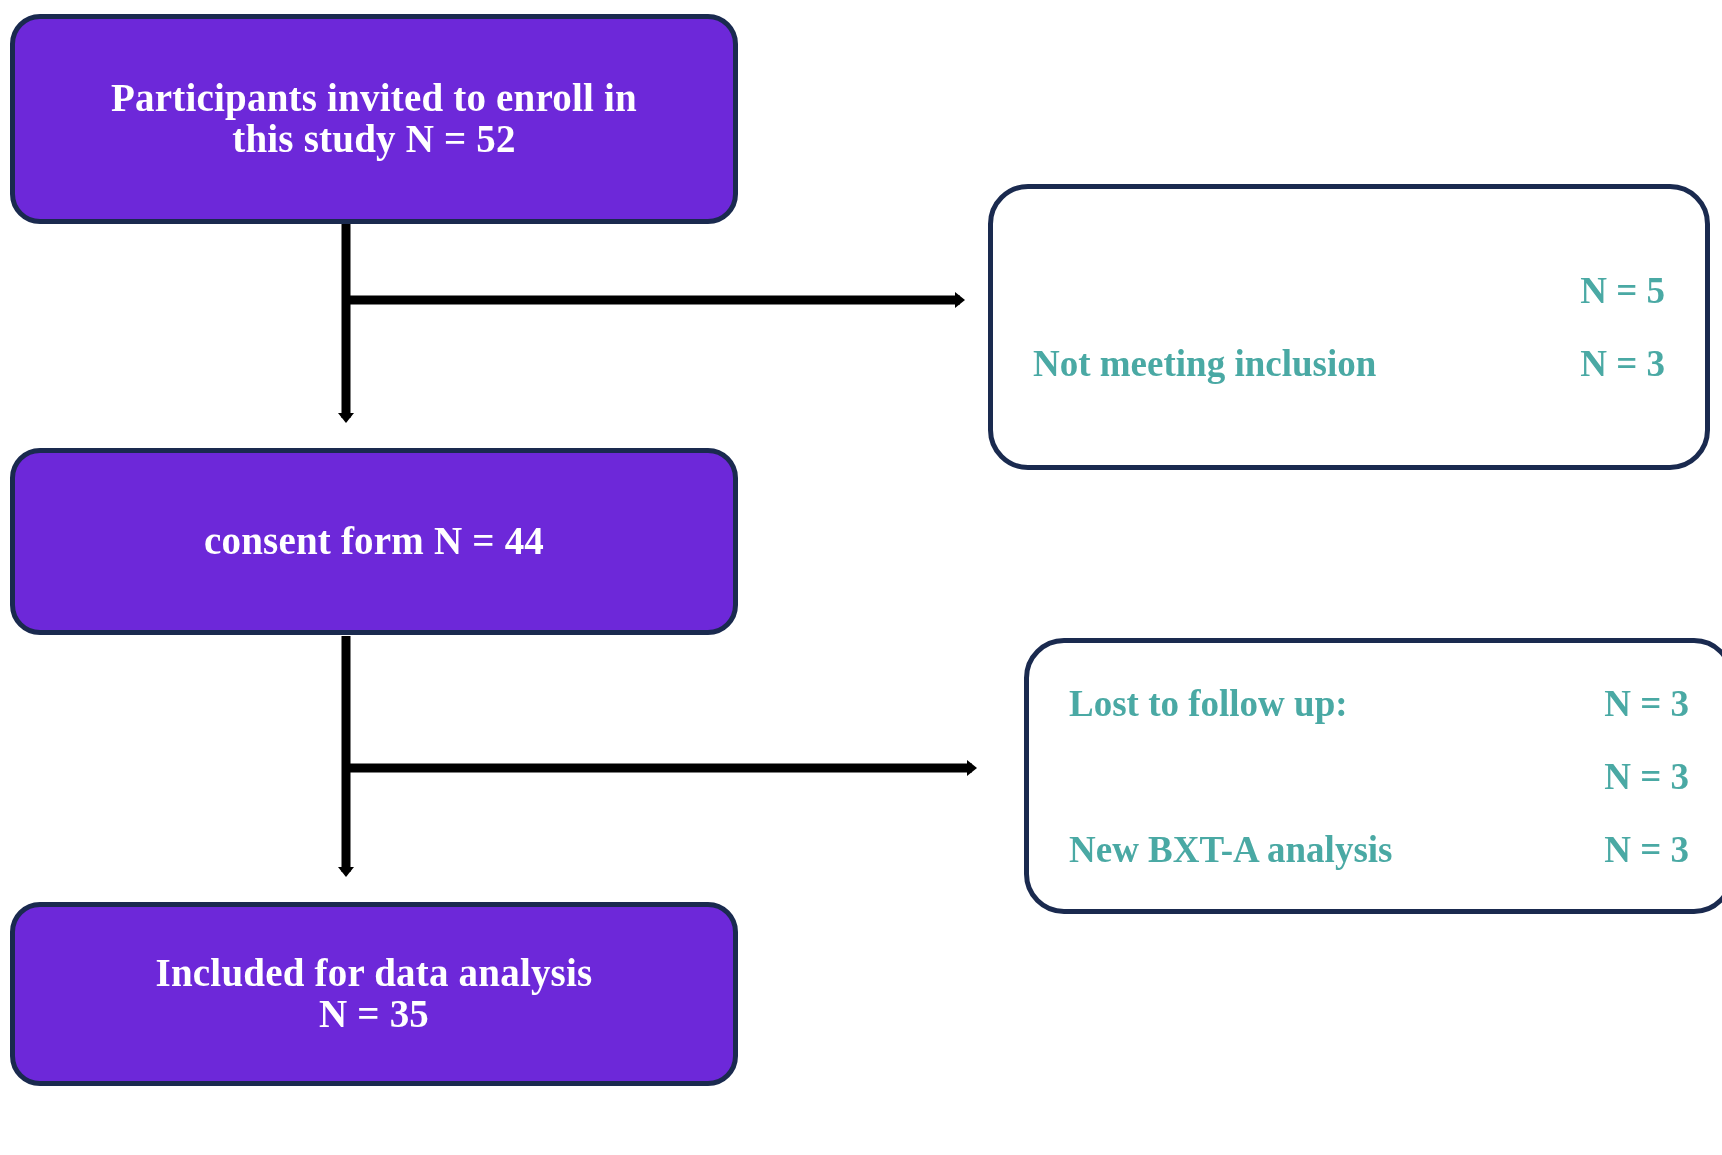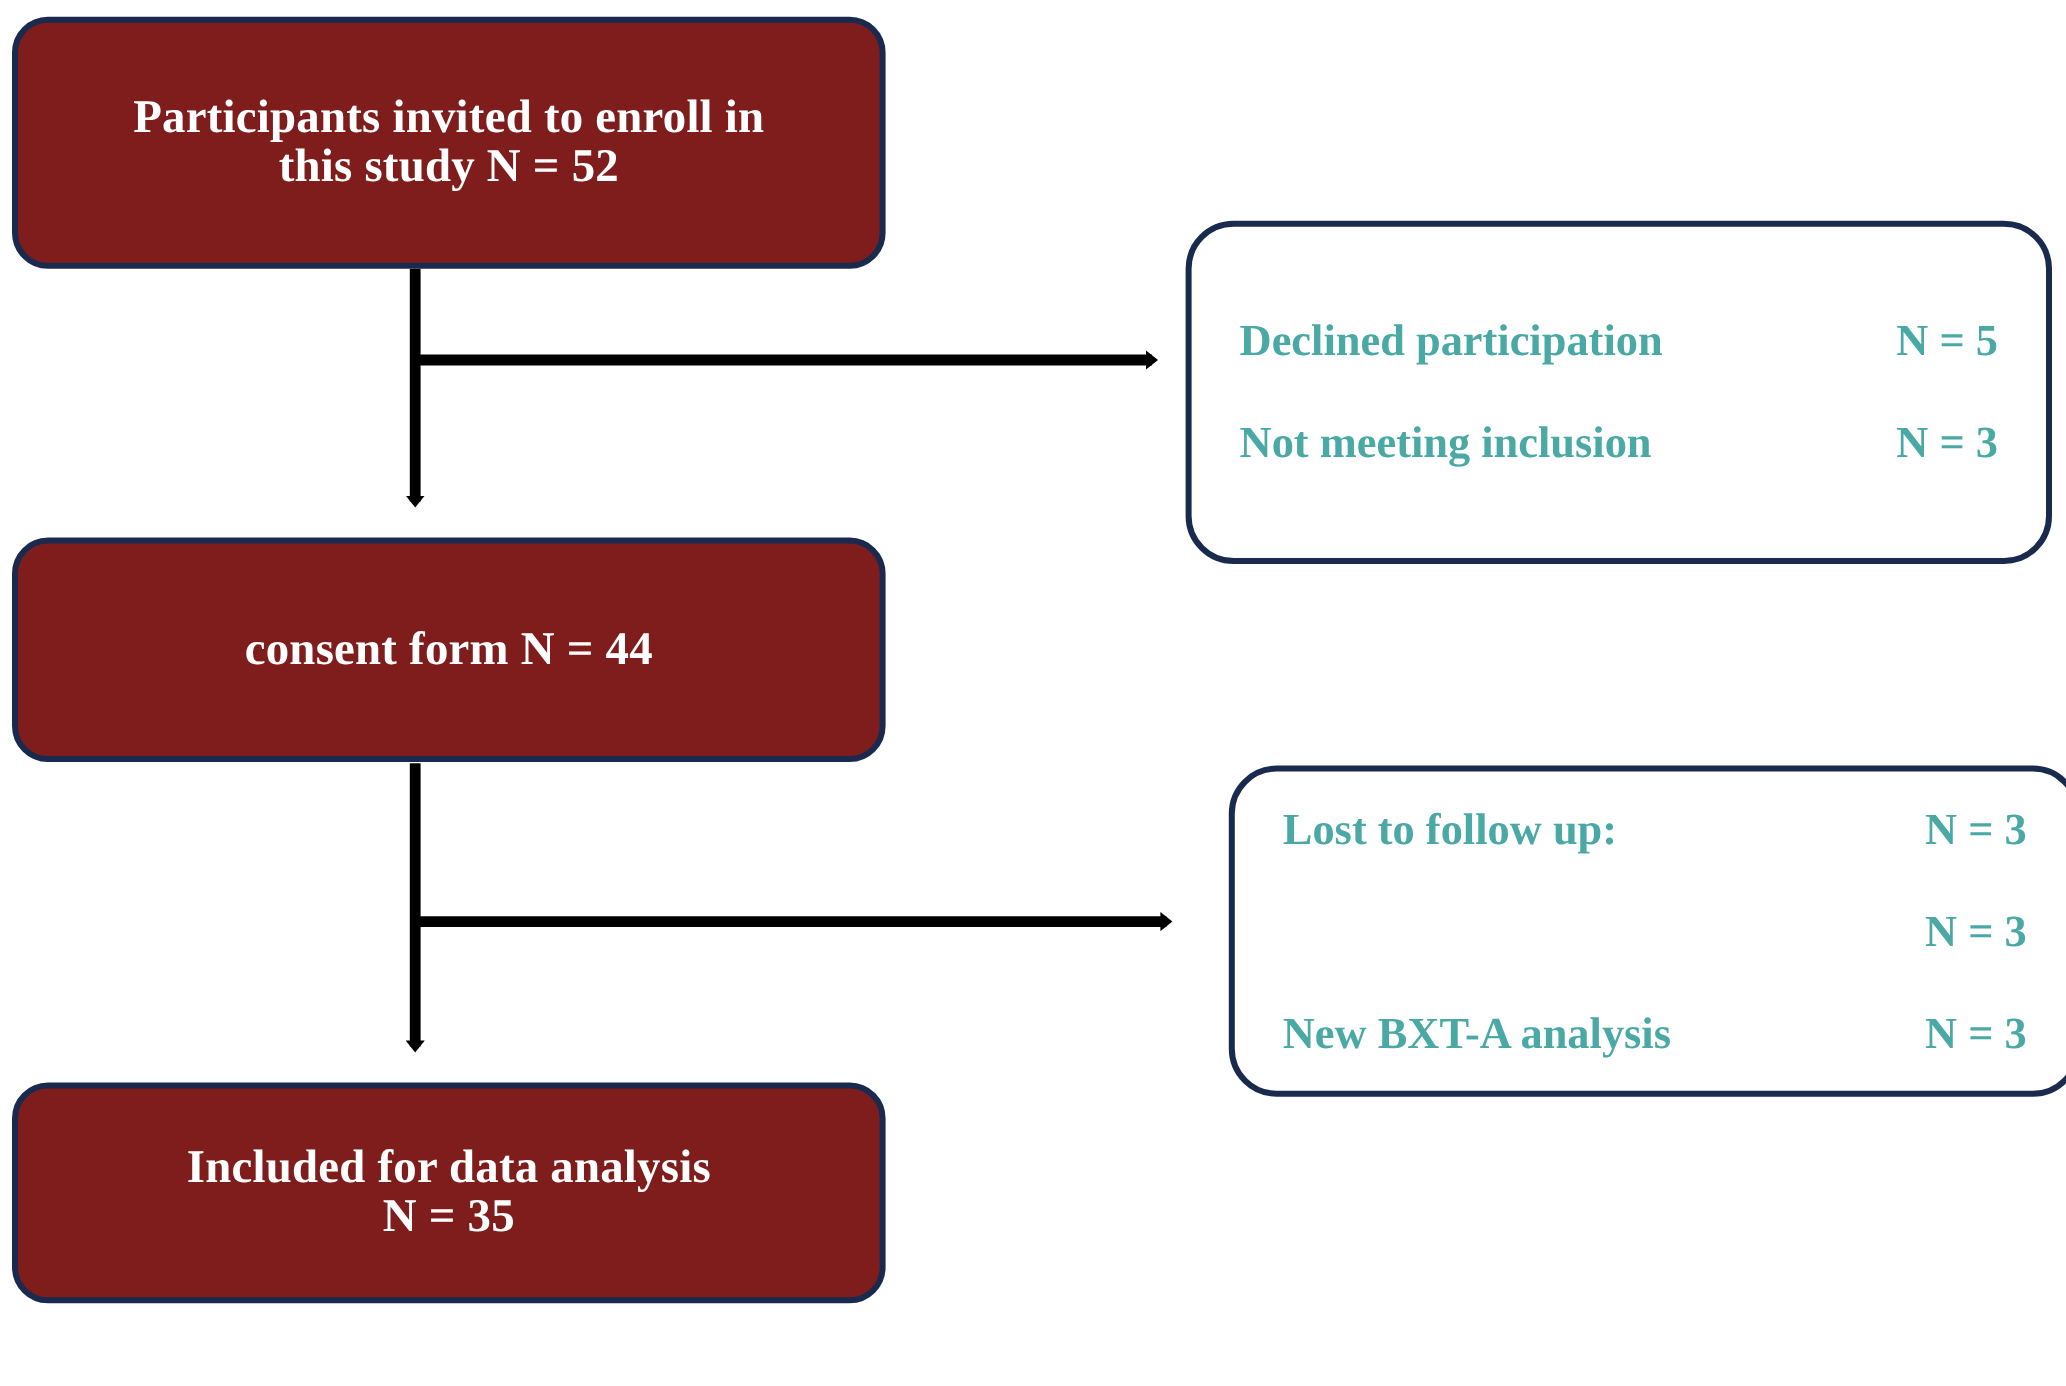--- a/index.html
+++ b/index.html
@@ -41,7 +41,7 @@
 
   
   .node.primary {
-    background: #7f1d1d;
+    background: #6d28d9;
     border-radius: 30px;
   }
   .node.primary .line {

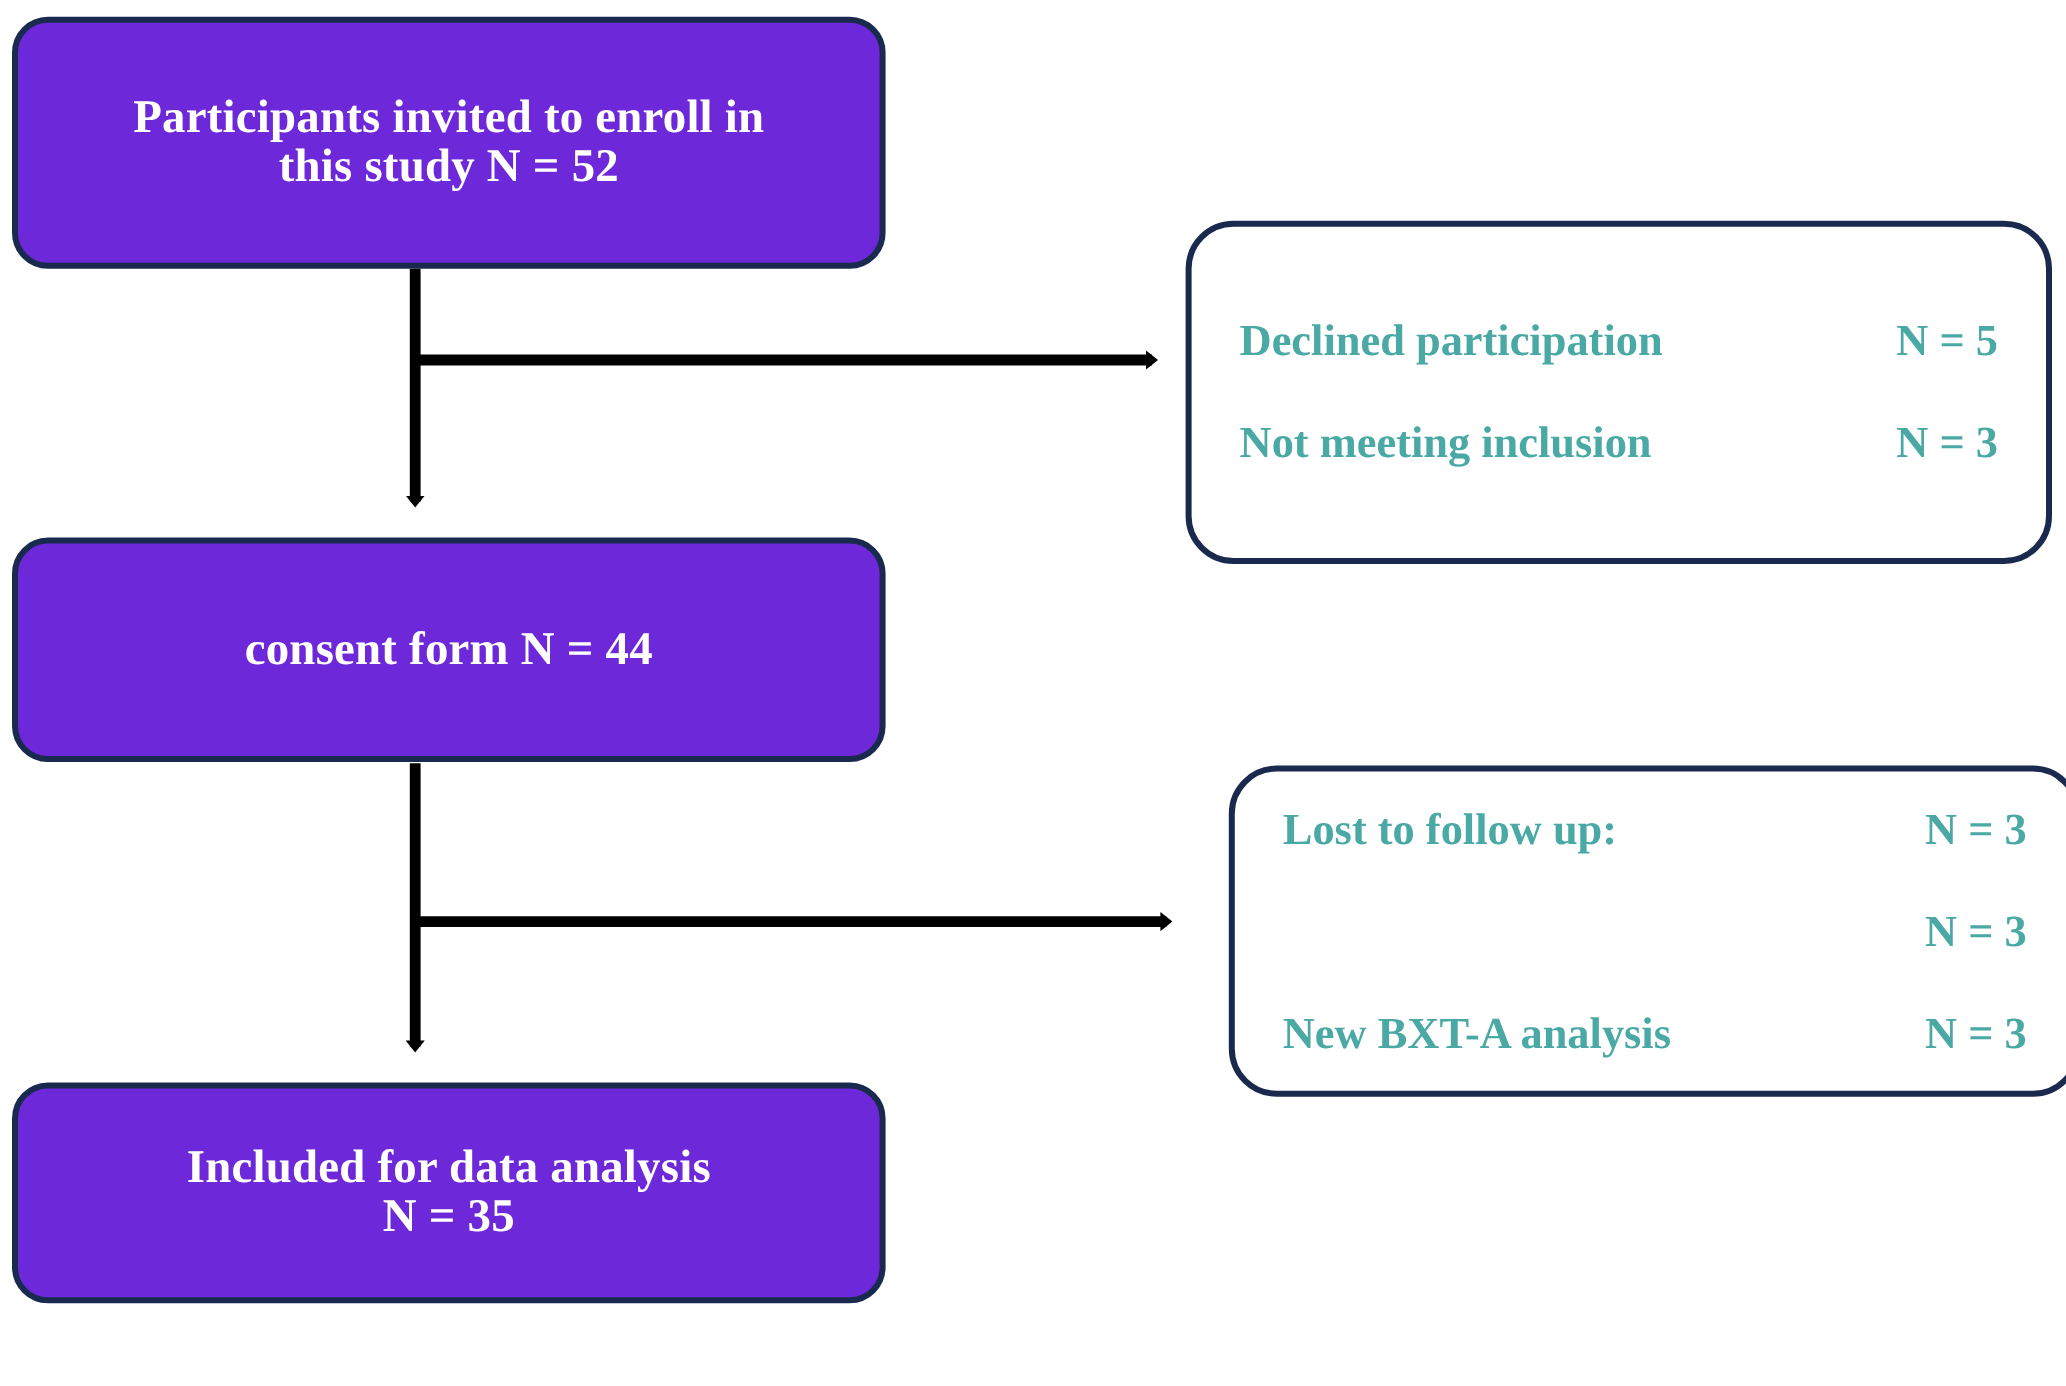--- a/index.html
+++ b/index.html
@@ -144,7 +144,6 @@
 
   <div class="node exclusion" id="box-excluded-1">
     <div class="exc-row">
-      <span class="exc-label">Declined participation</span>
       <span class="exc-spacer"></span>
       <span class="exc-count">N = 5</span>
     </div>

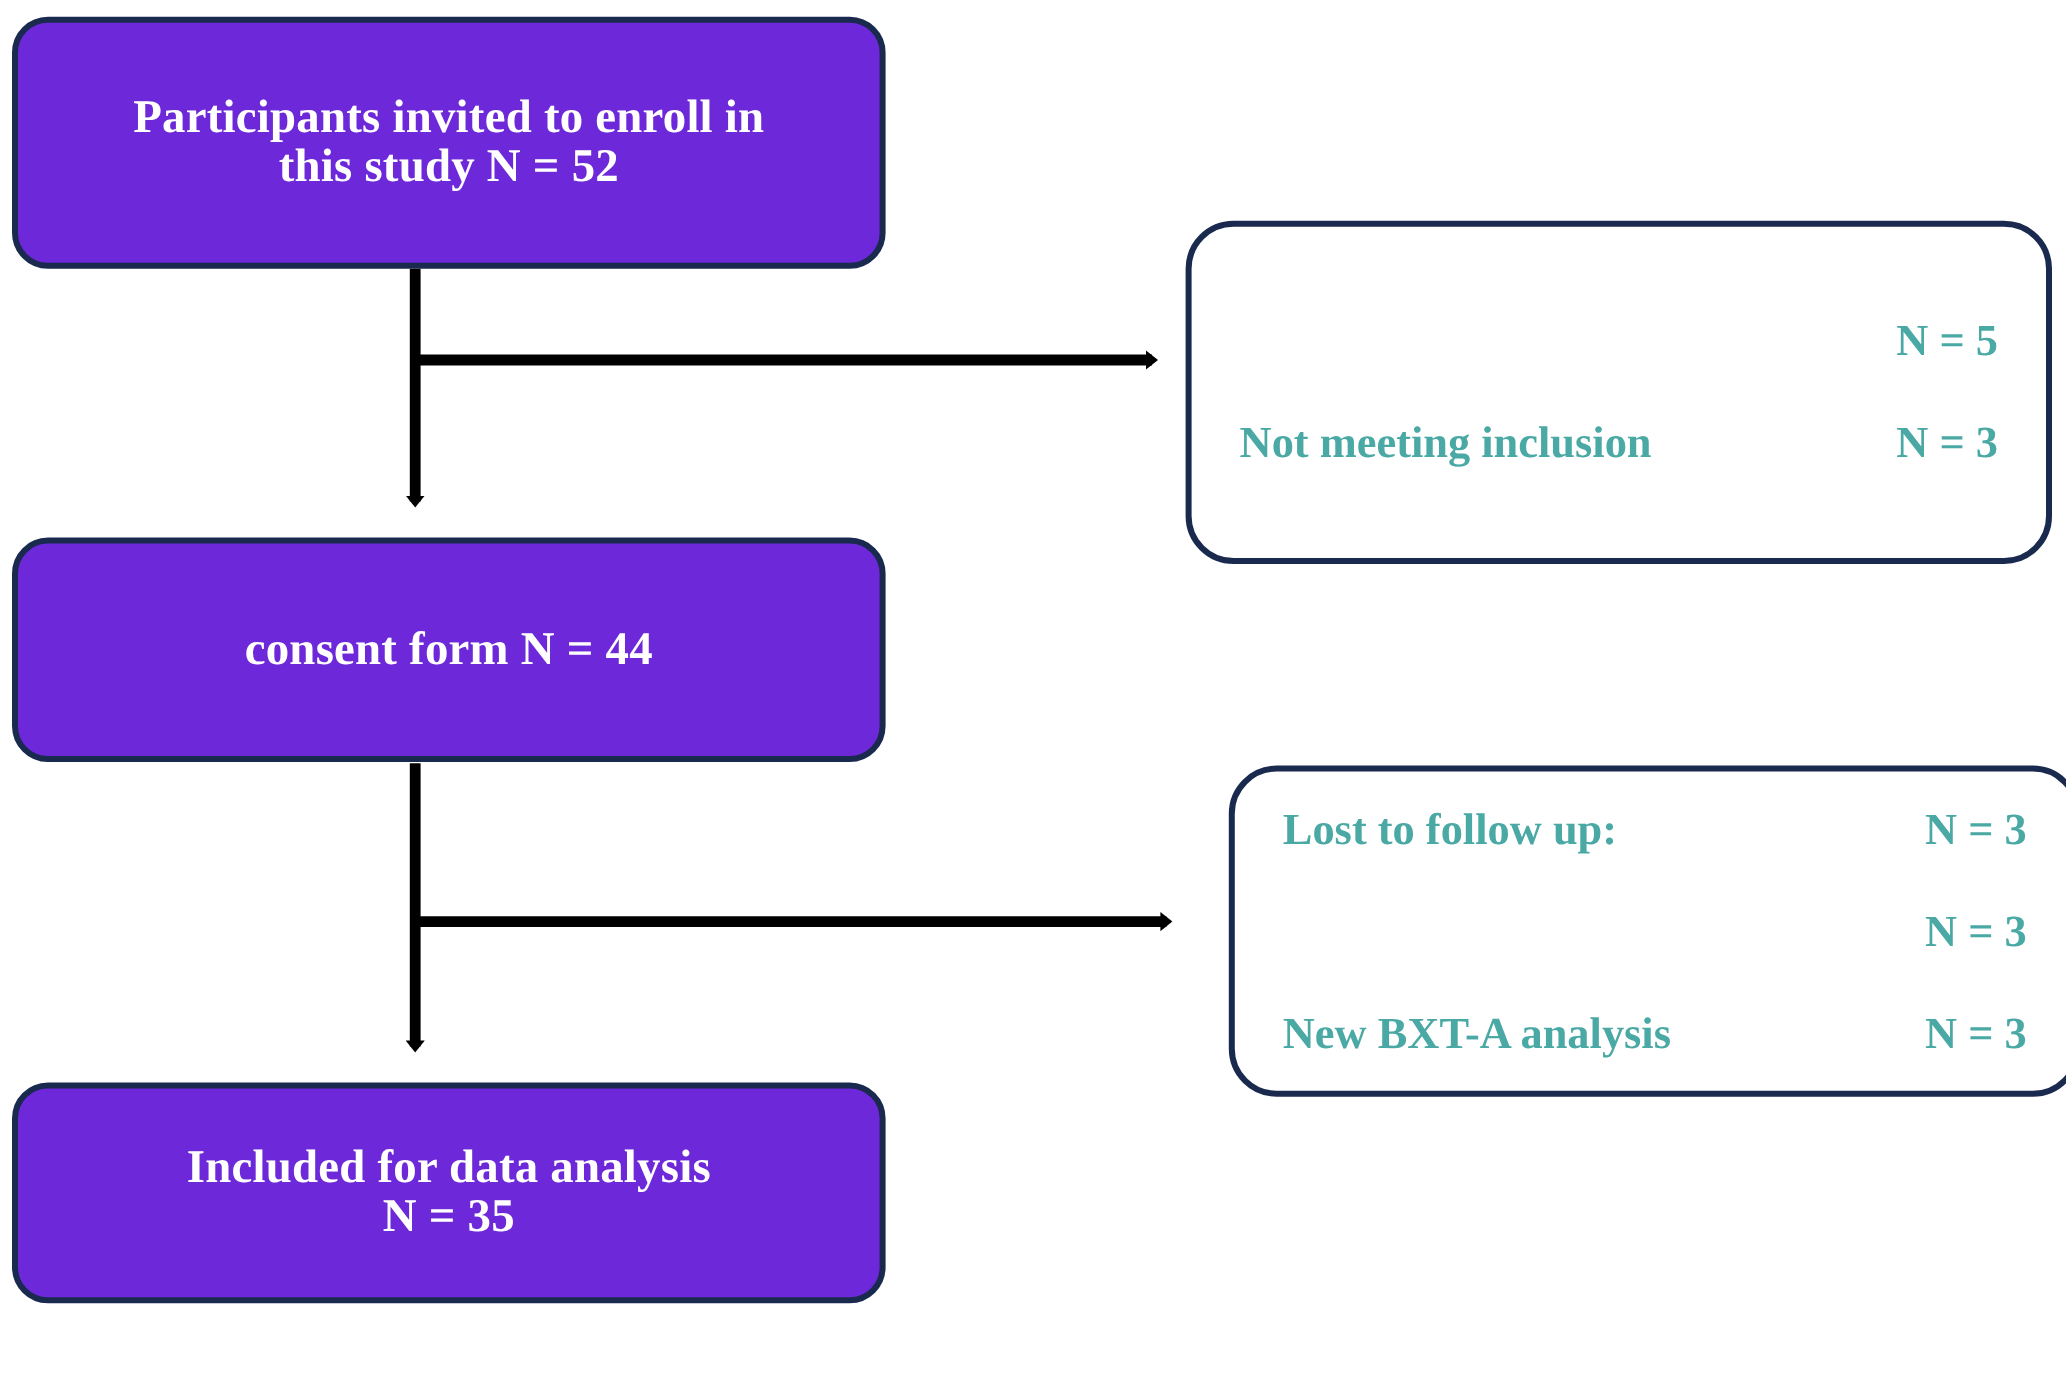--- a/index.html
+++ b/index.html
@@ -74,7 +74,7 @@
     white-space: nowrap;
   }
   .exc-row + .exc-row {
-    margin-top: 48px;
+    margin-top: 36px;
   }
   .exc-label {
     flex: 0 0 auto;

